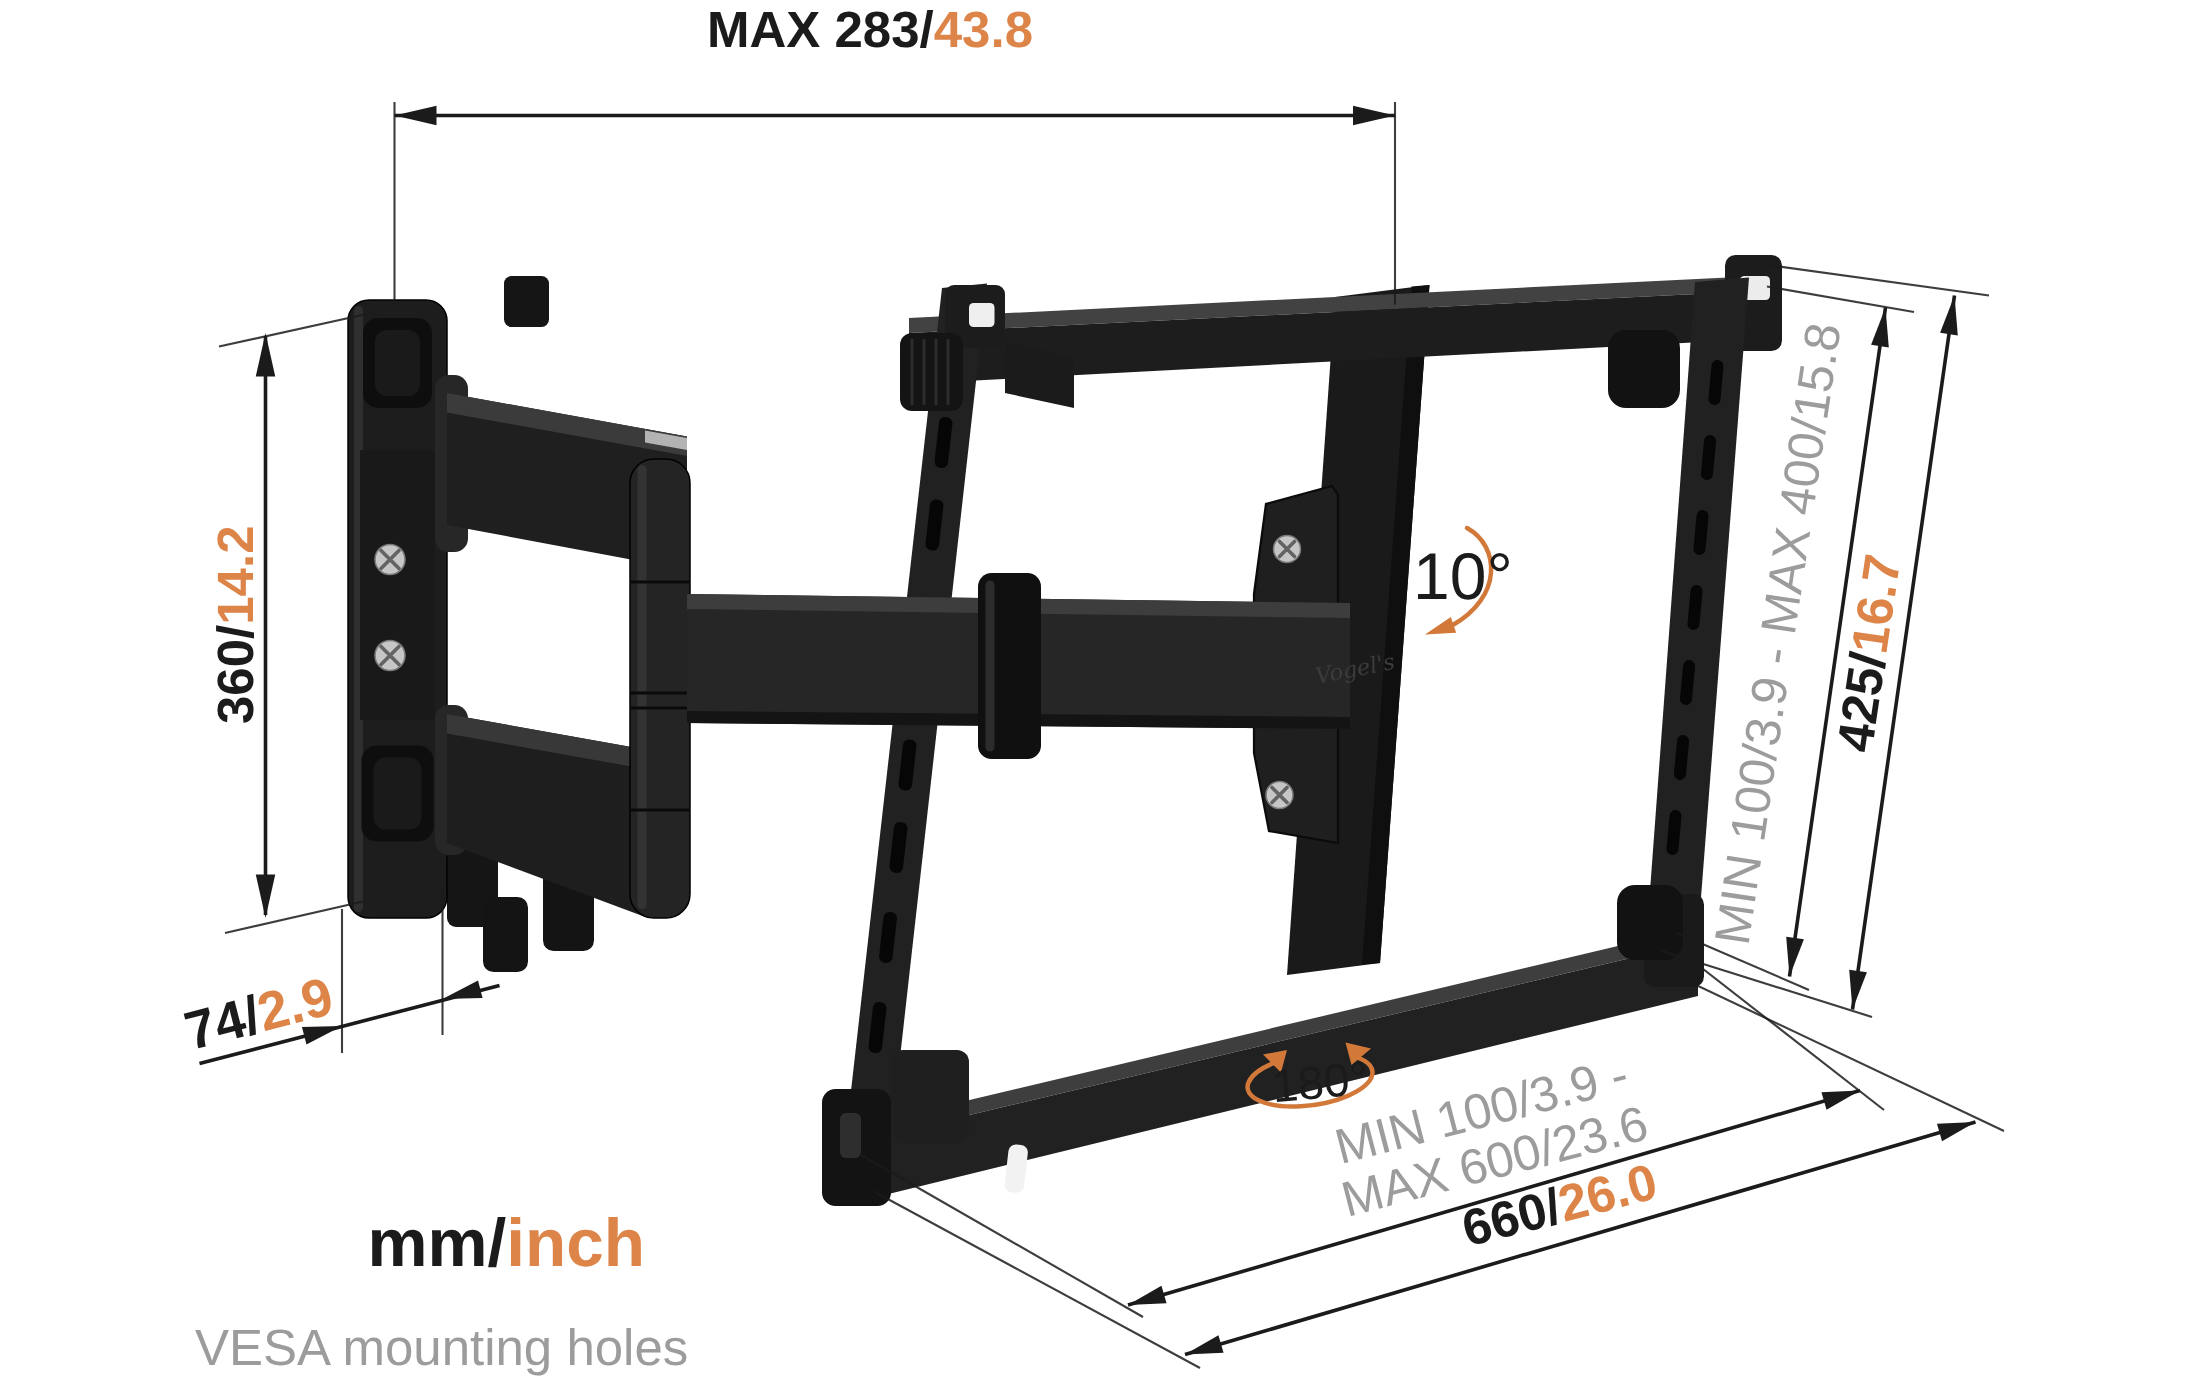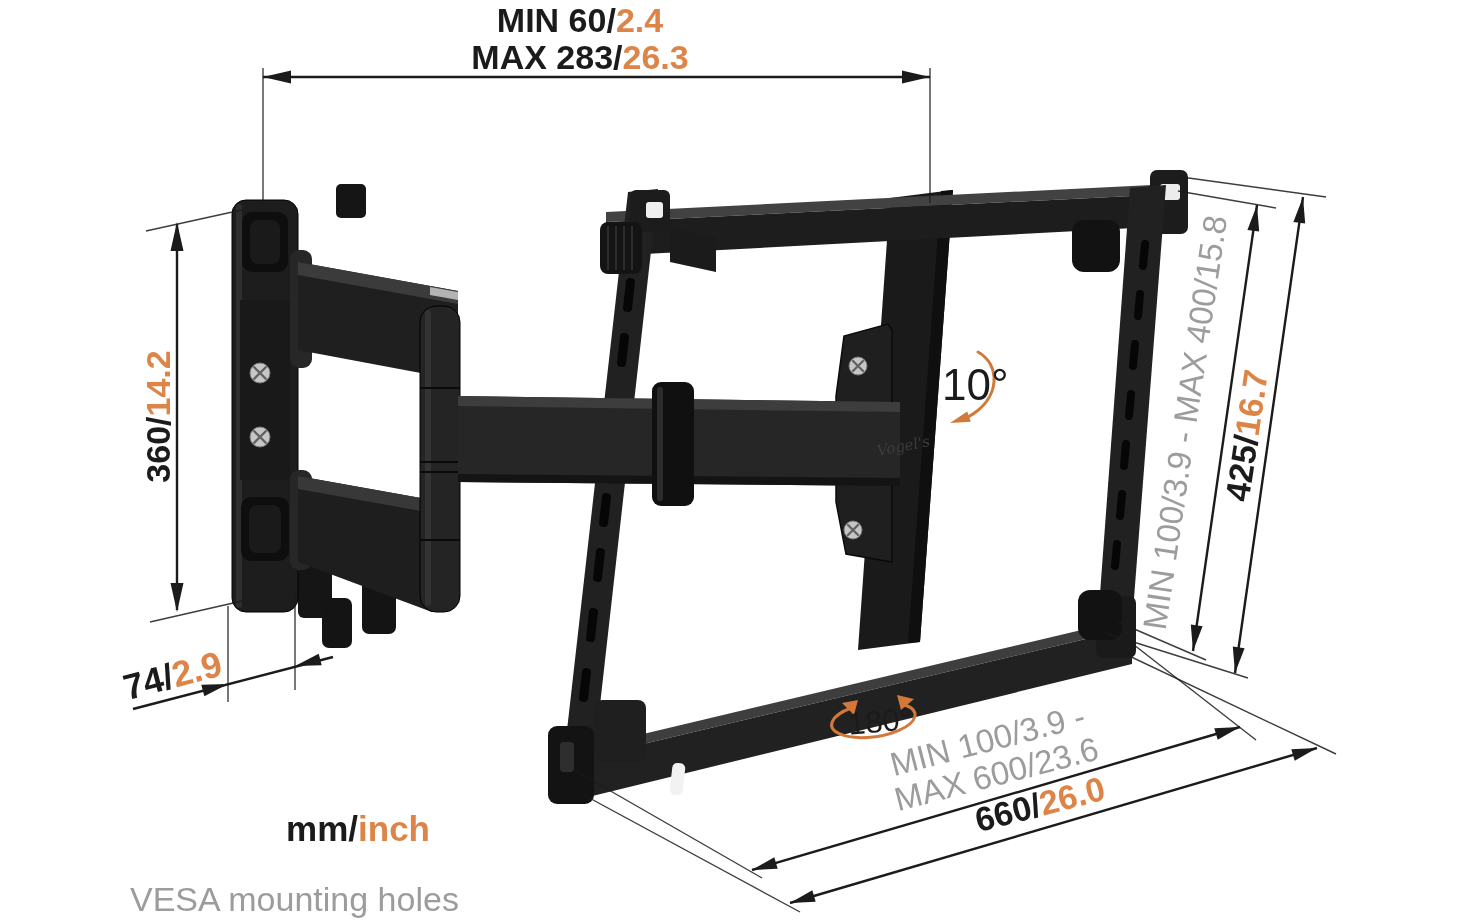--- a/index.html
+++ b/index.html
@@ -234,7 +234,6 @@
   </svg>
 
   <div class="lbl center" style="left:340px;top:2px;width:480px;">
-    <div><span>MIN 60/</span><span class="orange">2.4</span></div>
     <div><span>MAX 283/</span><span class="orange">26.3</span></div>
   </div>
 

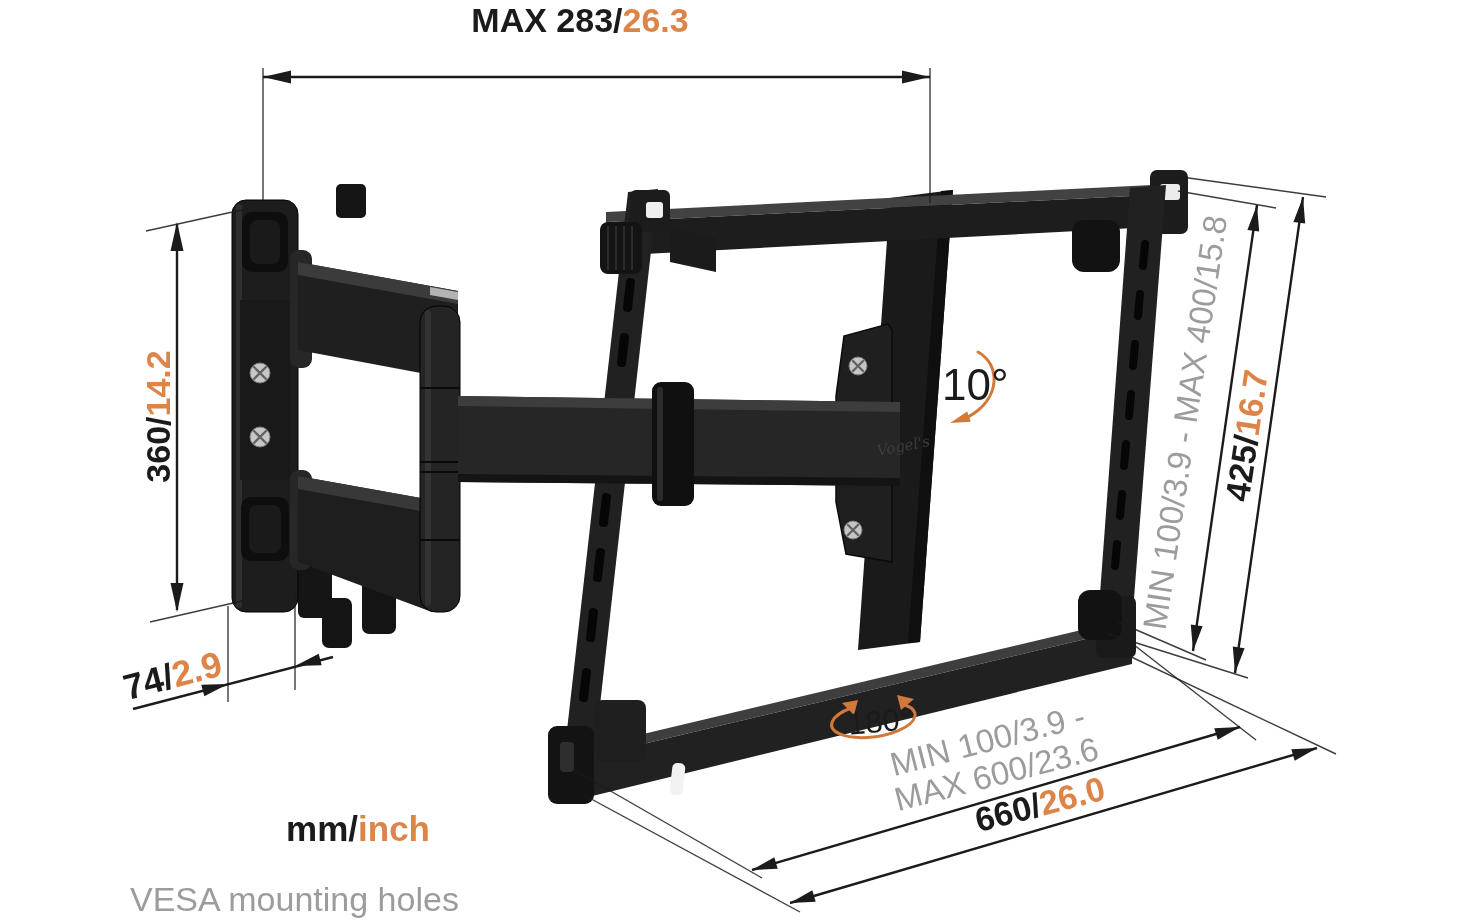--- a/index.html
+++ b/index.html
@@ -234,7 +234,7 @@
   </svg>
 
   <div class="lbl center" style="left:340px;top:2px;width:480px;">
-    <div><span>MAX 283/</span><span class="orange">26.3</span></div>
+    <div><span>MAX 283/</span><span class="orange">43.8</span></div>
   </div>
 
   <div class="lbl center rot-90" style="left:58px;top:398px;width:200px;">

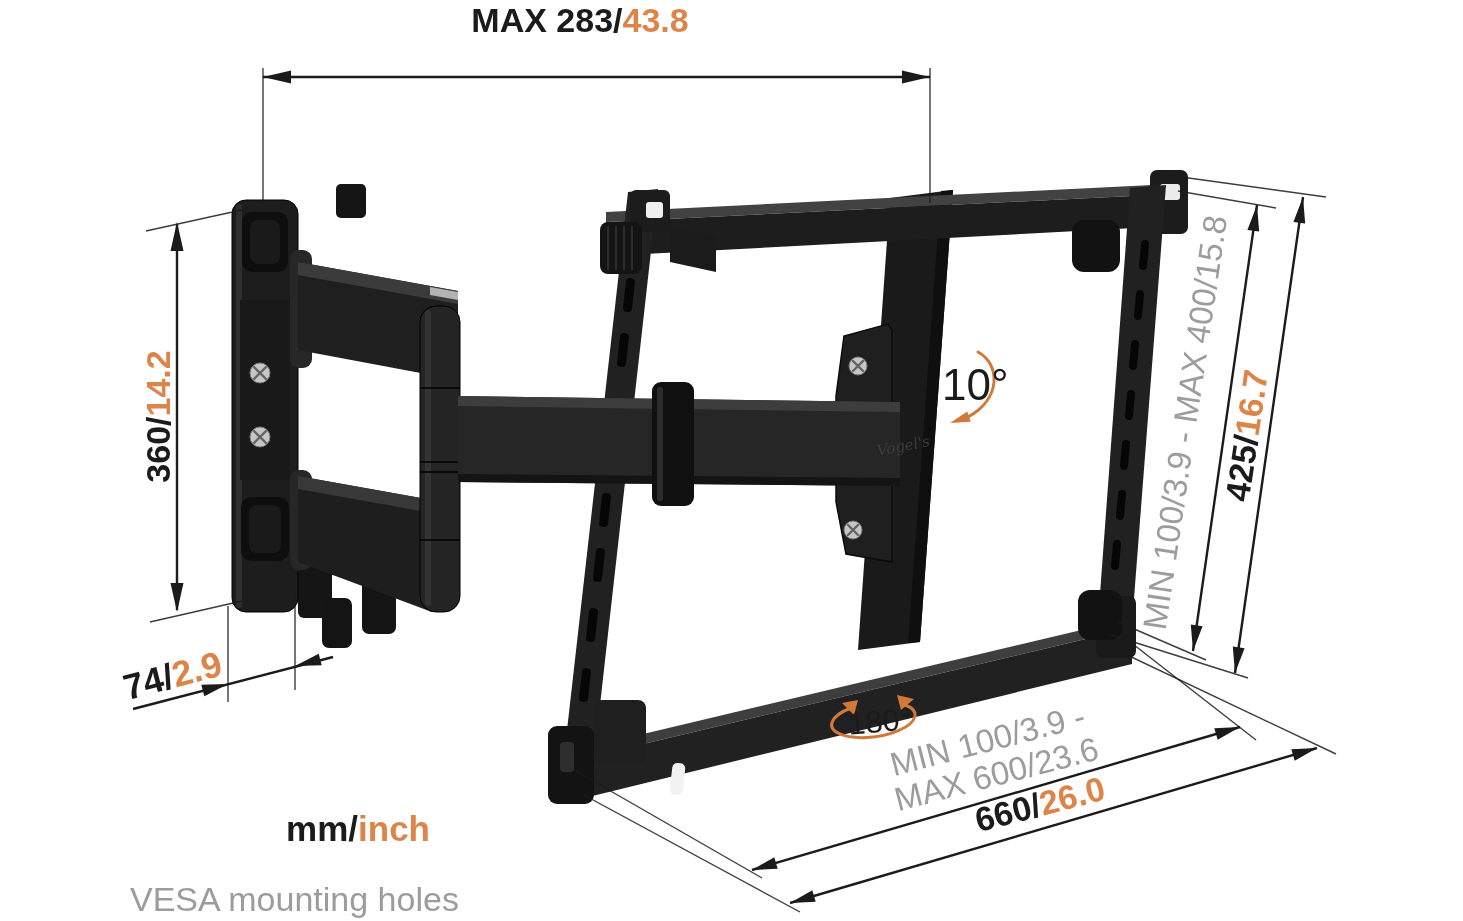--- a/index.html
+++ b/index.html
@@ -270,7 +270,7 @@
     <span>180°</span>
   </div>
 
-  <div class="lbl right" style="left:200px;top:810px;width:230px;font-size:35px;">
+  <div class="lbl right" style="left:200px;top:810px;width:230px;font-size:45px;">
     <span>mm/</span><span class="orange">inch</span>
   </div>
 

